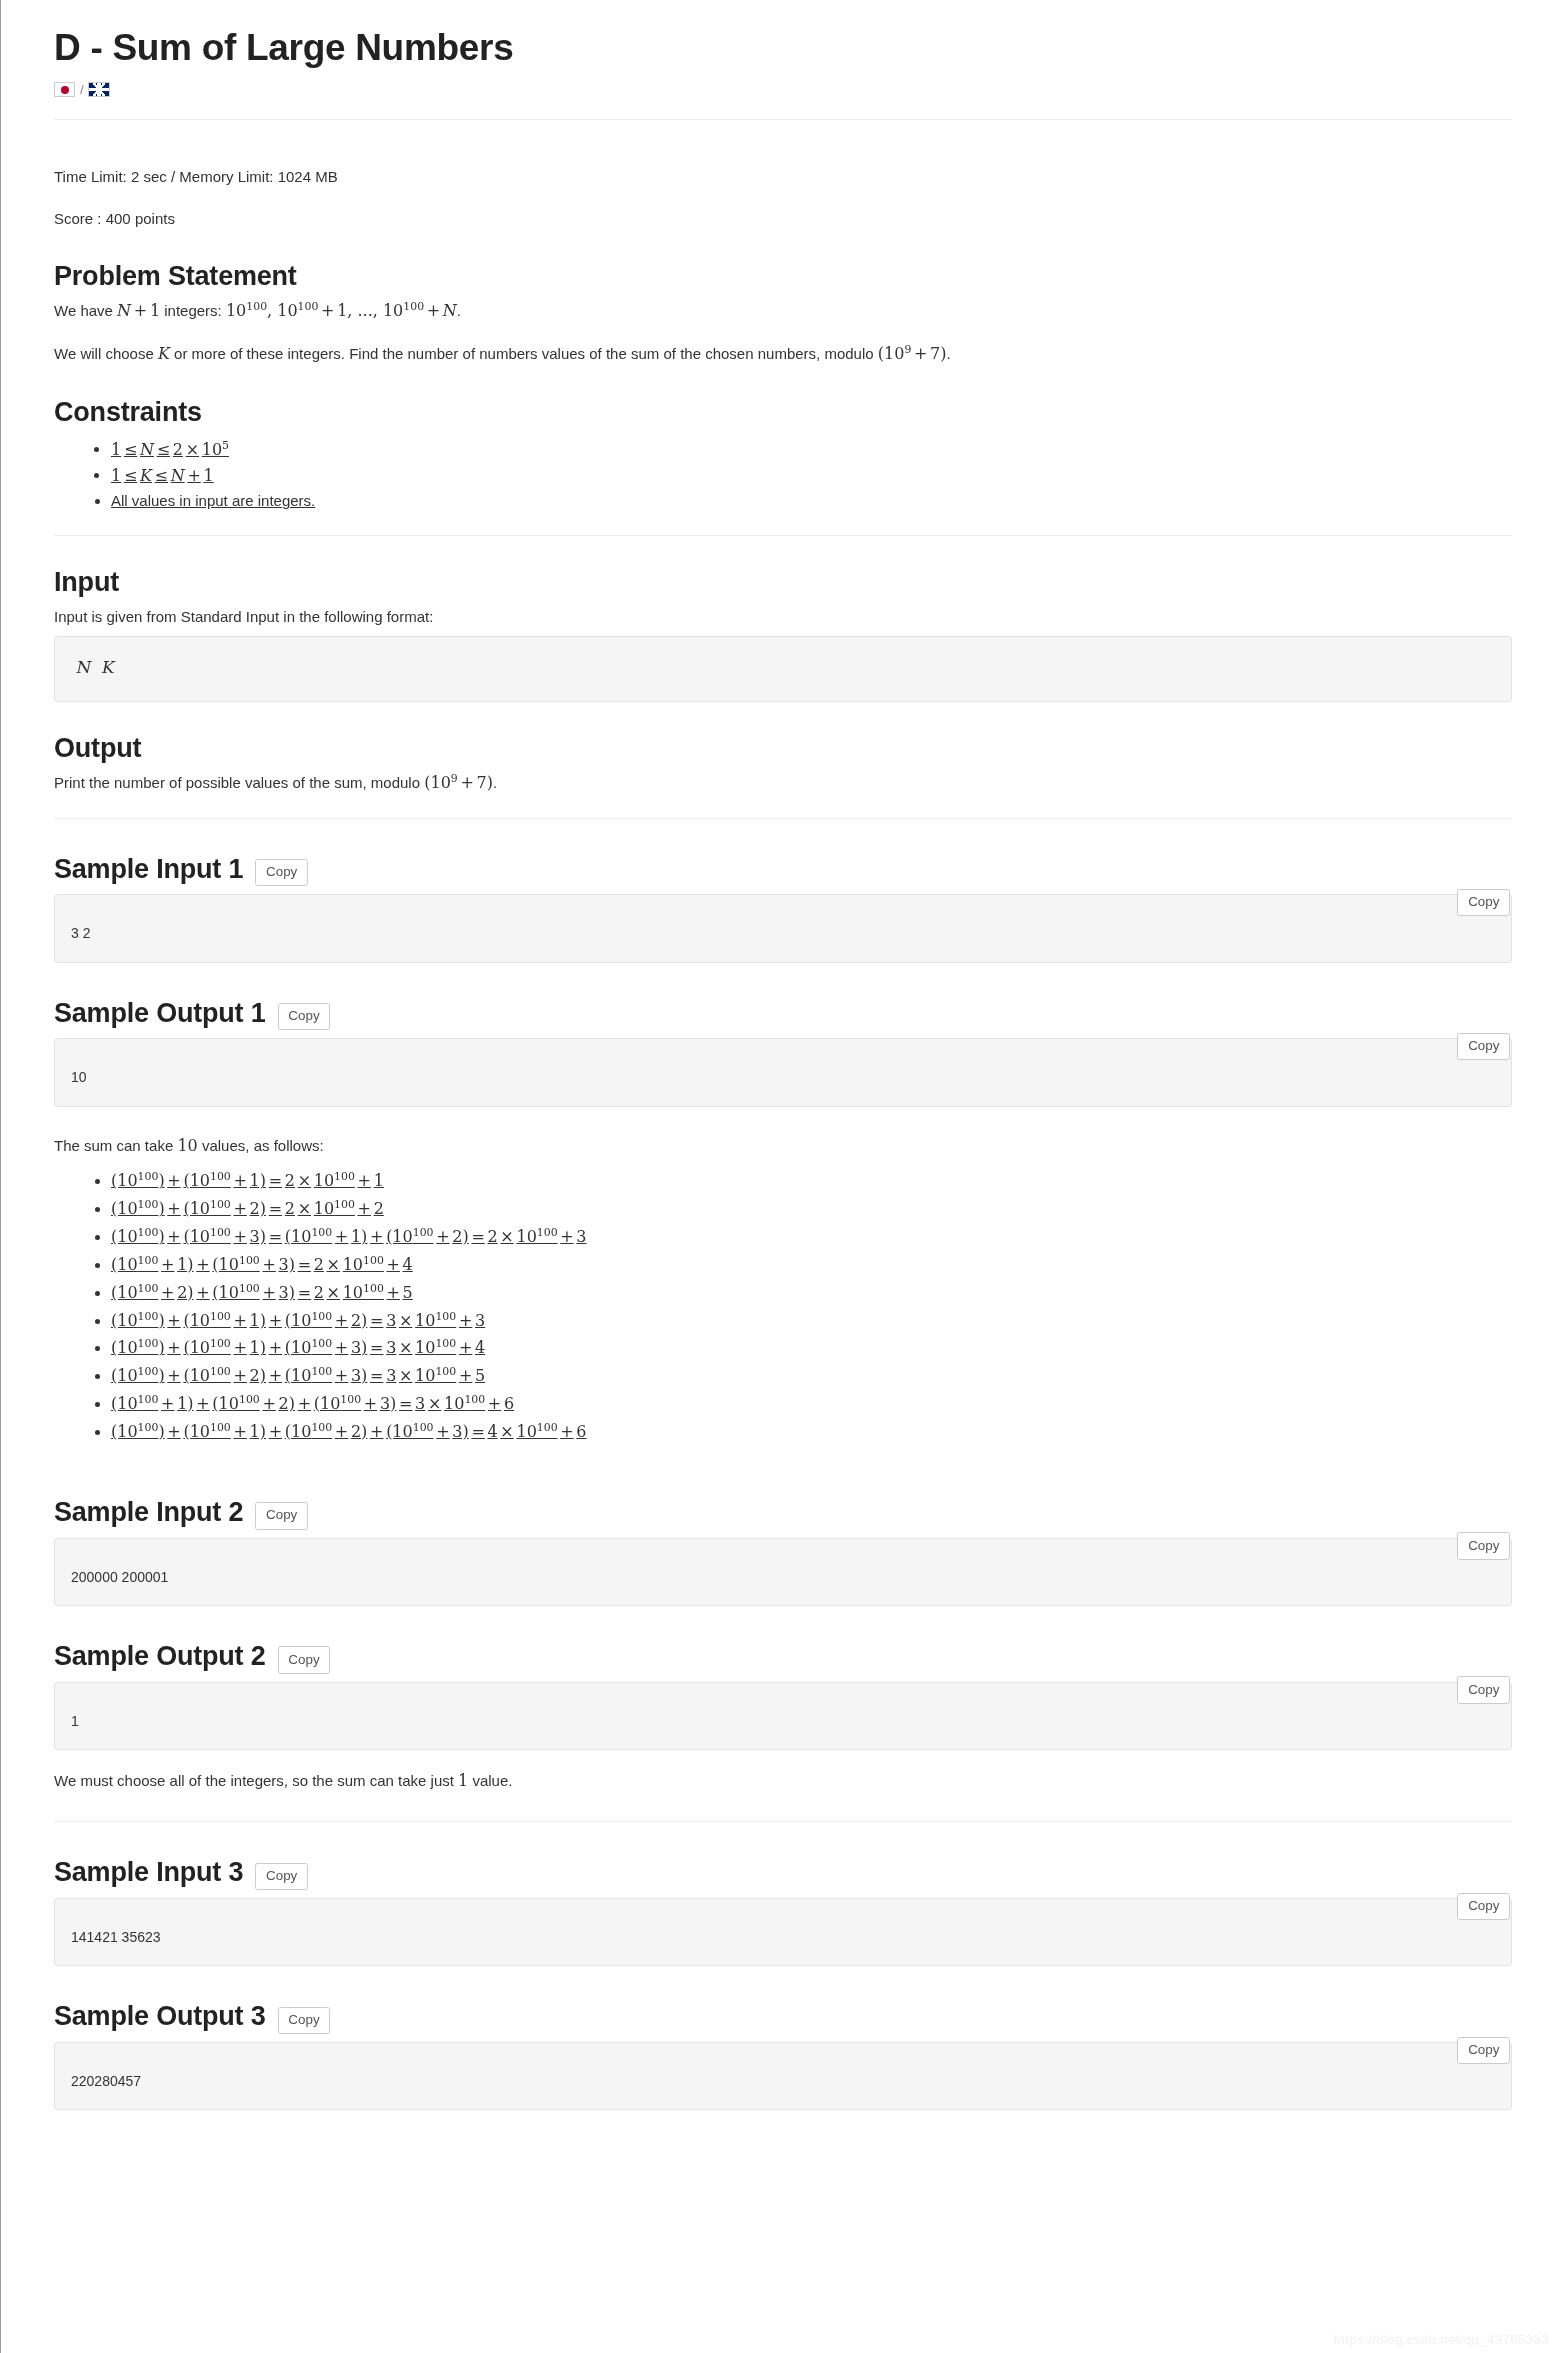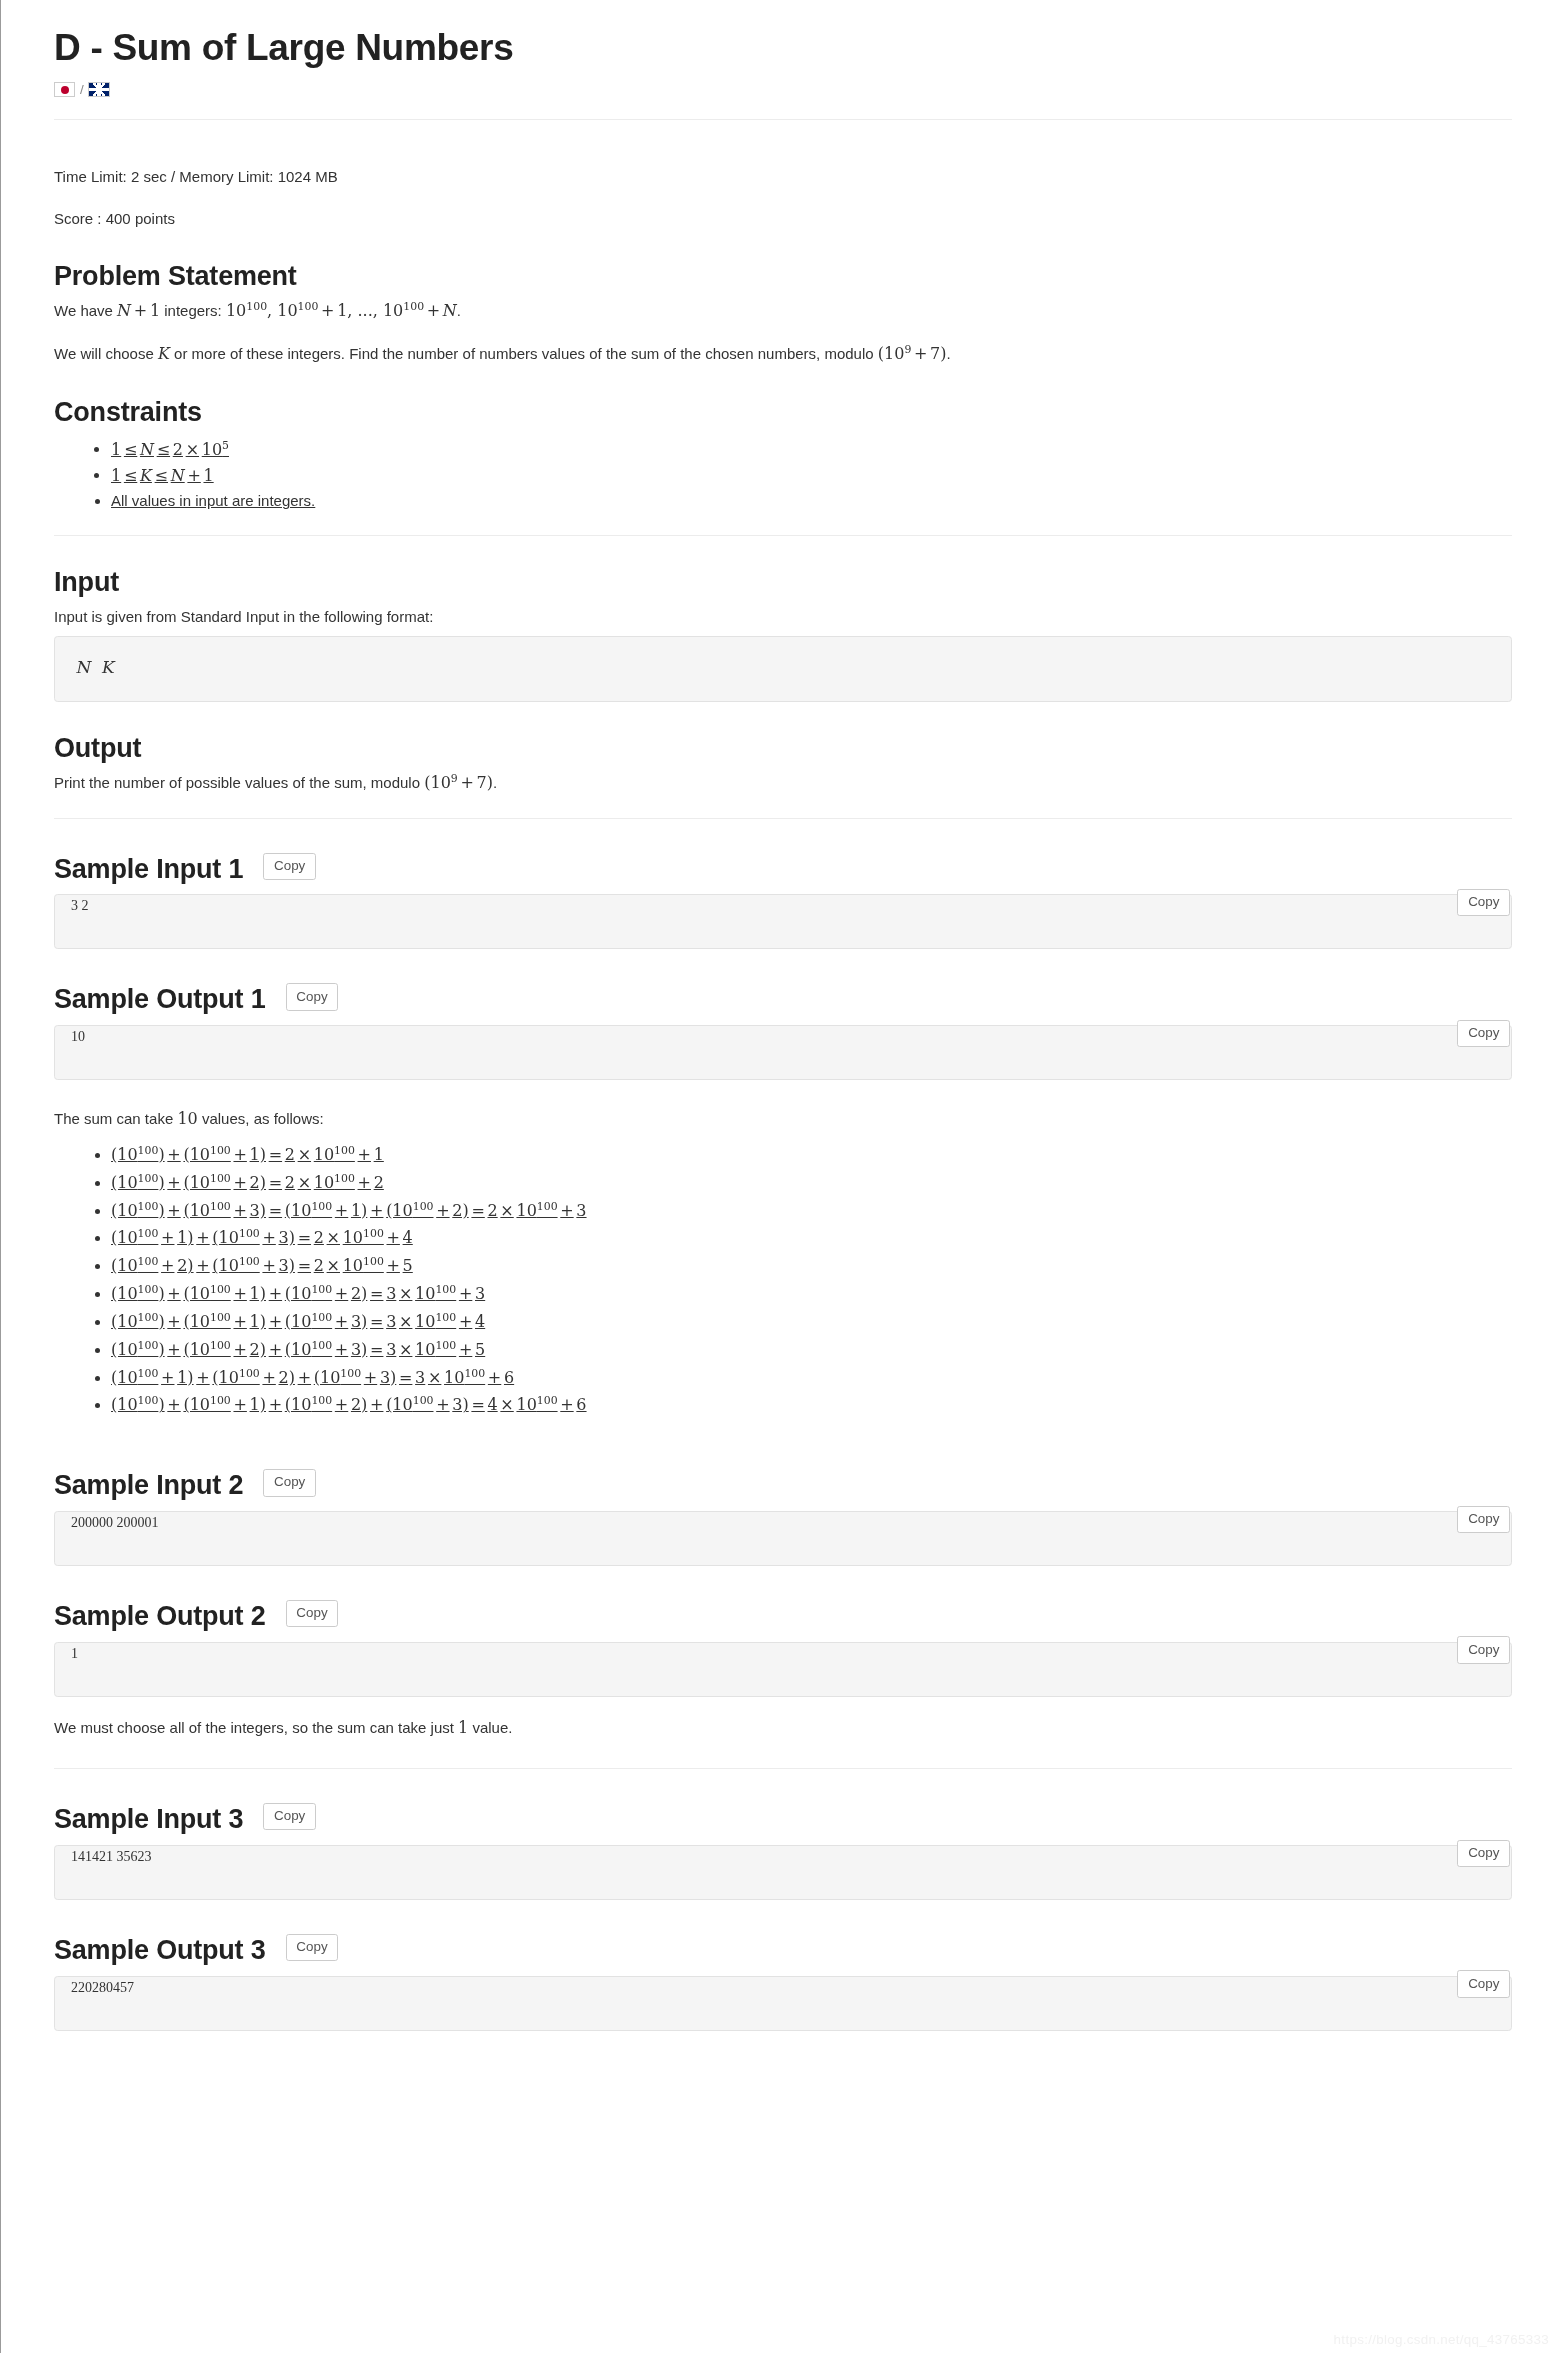--- a/index.html
+++ b/index.html
@@ -99,8 +99,8 @@
   }
   h2.section.sample {
     display: flex;
-    align-items: flex-start;
-    gap: 20px;
+    align-items: flex-end;
+    gap: 12px;
     margin: 34px 0 8px 0;
   }
   p.body-text {

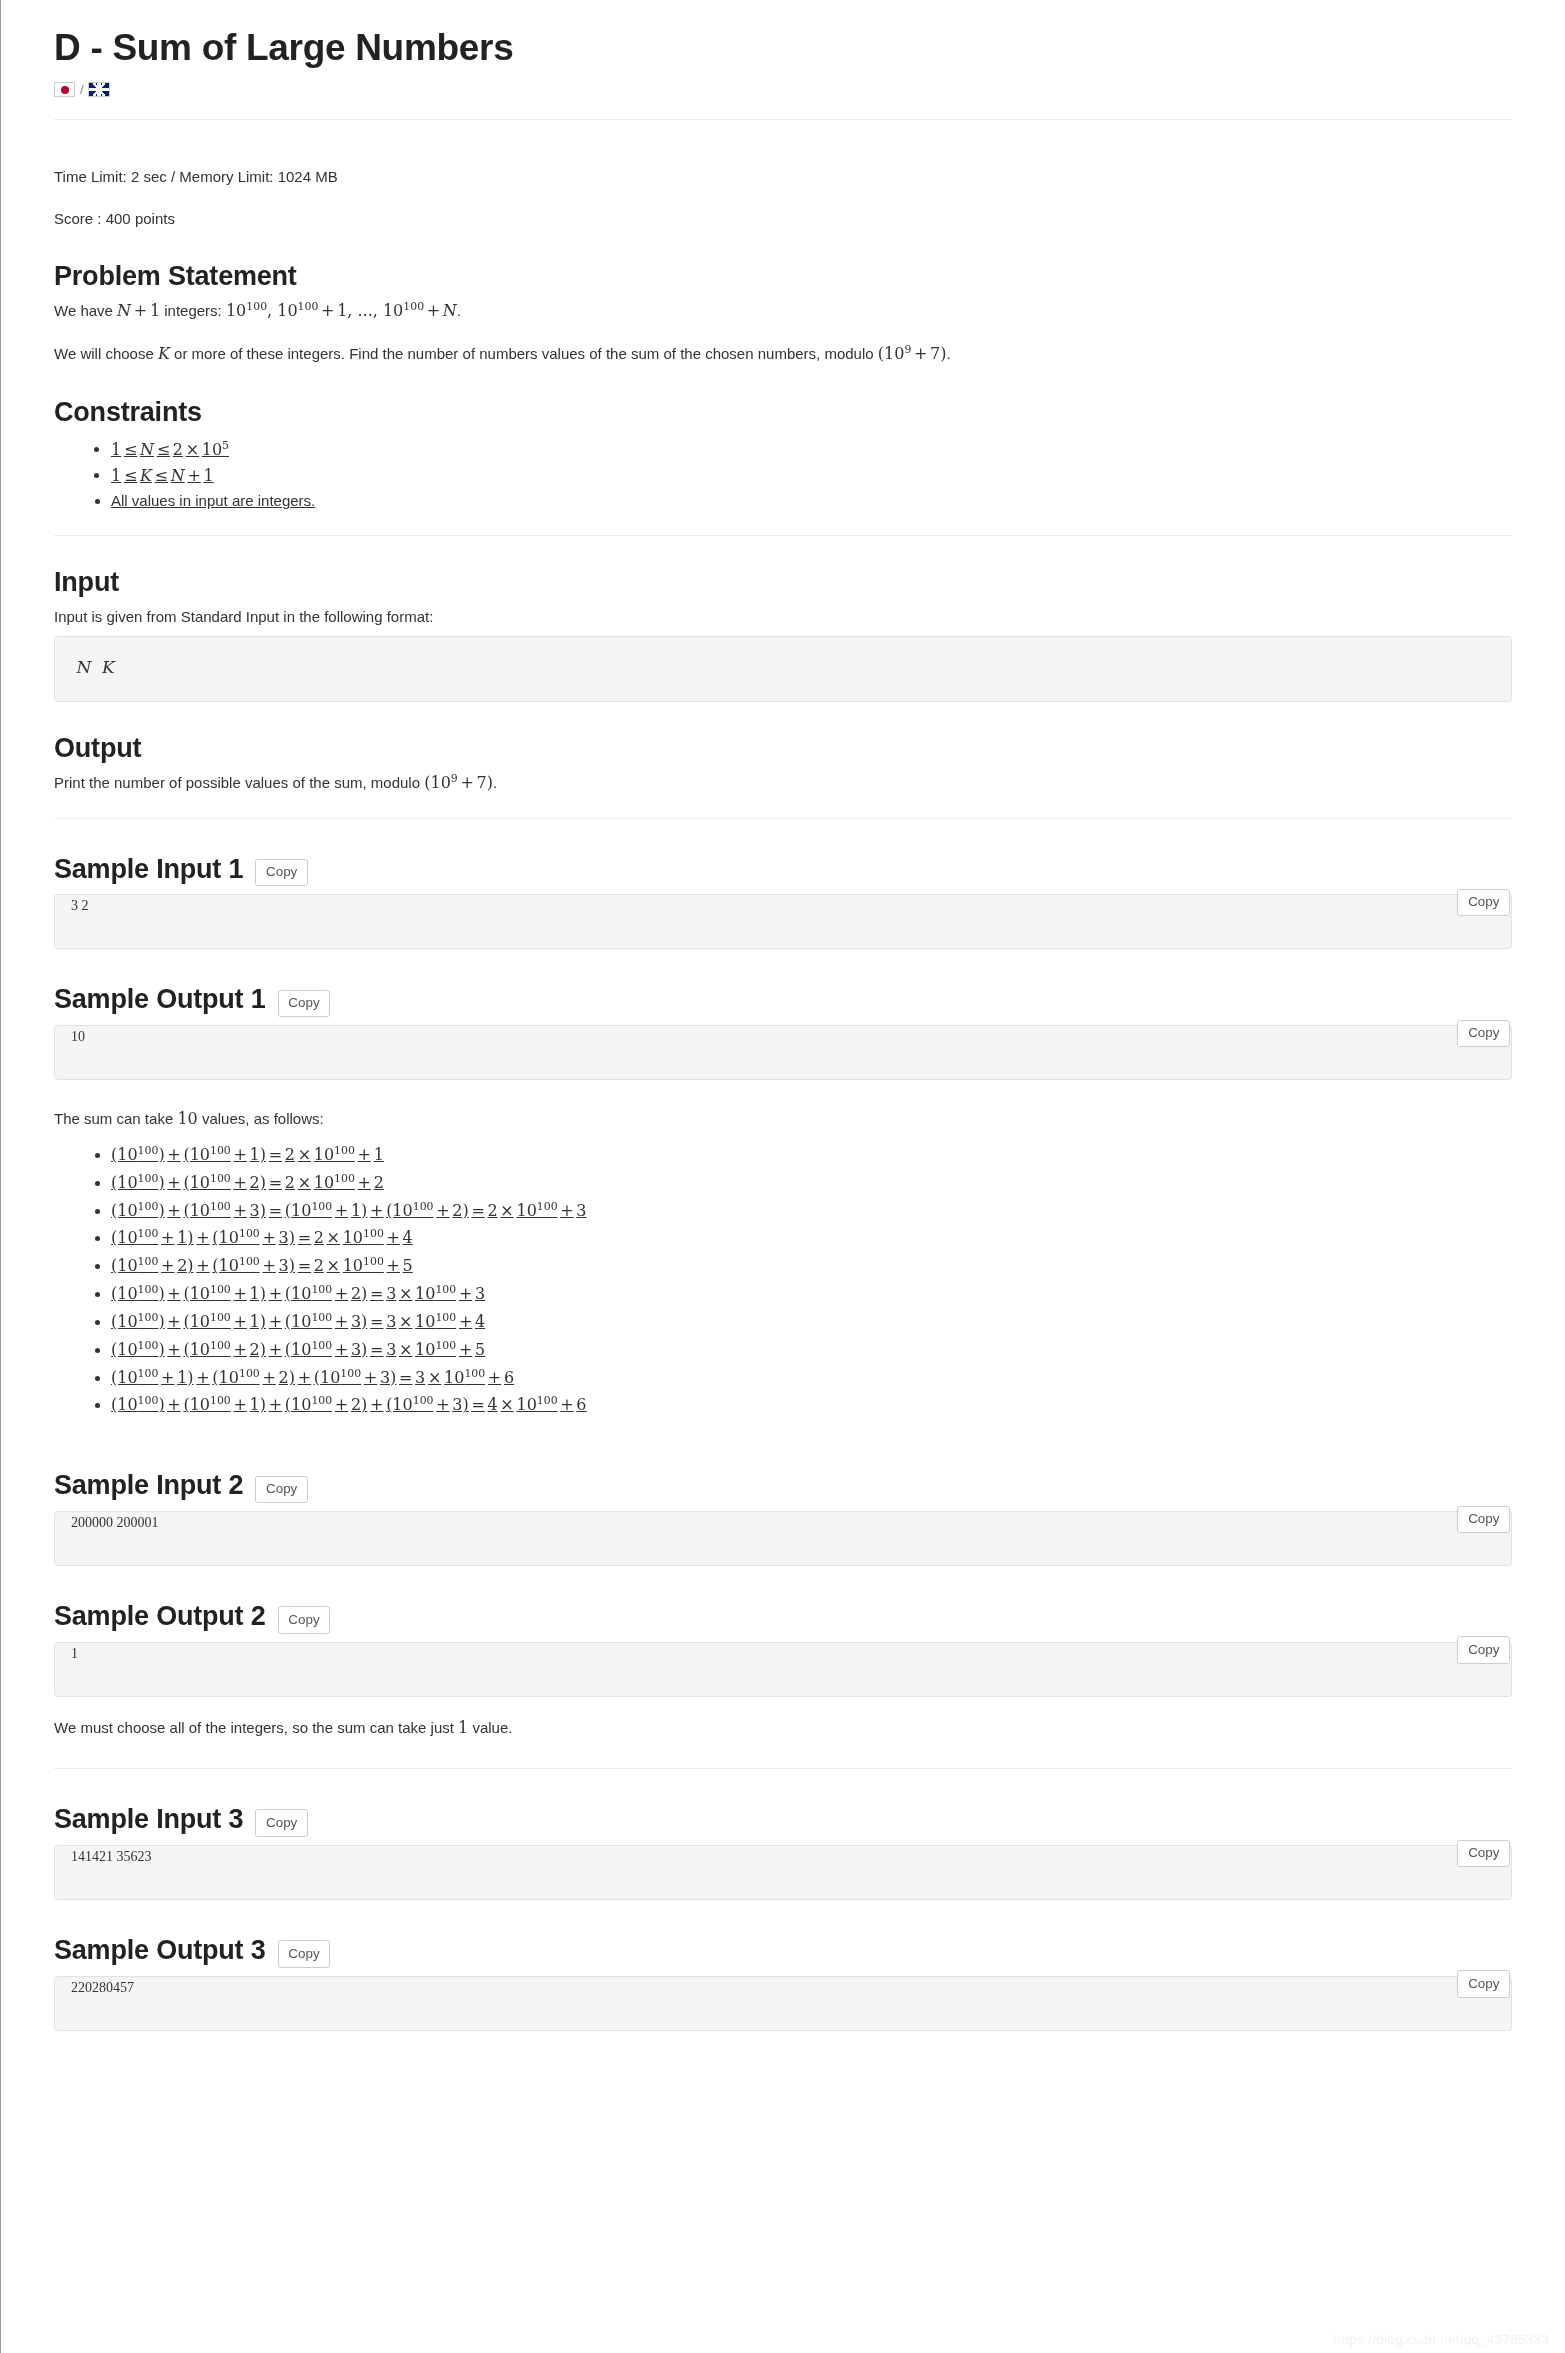--- a/index.html
+++ b/index.html
@@ -173,9 +173,9 @@
     background: #f5f5f5;
     border: 0.9px solid #e2e2e2;
     border-radius: 3.6px;
-    padding: 1px 16px 18px 16px;
+    padding: 28px 16px 18px 16px;
     min-height: 55px;
-    font-family: Liberation Serif, serif;
+    font-family: Liberation Sans, sans-serif;
     font-size: 14px;
     line-height: 1.45;
     color: #333333;

